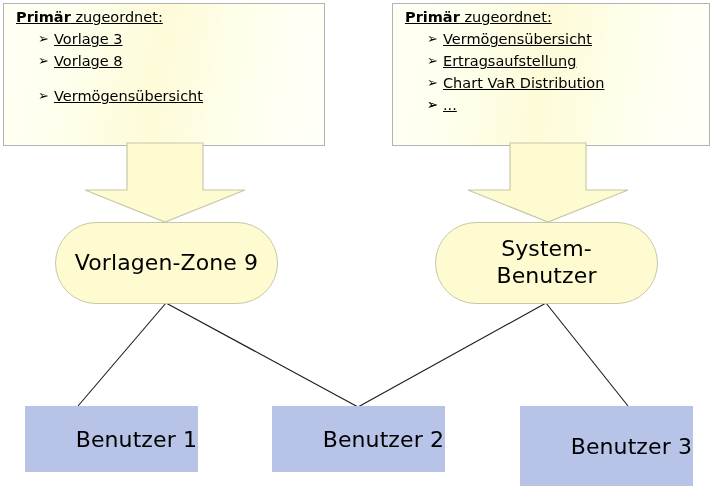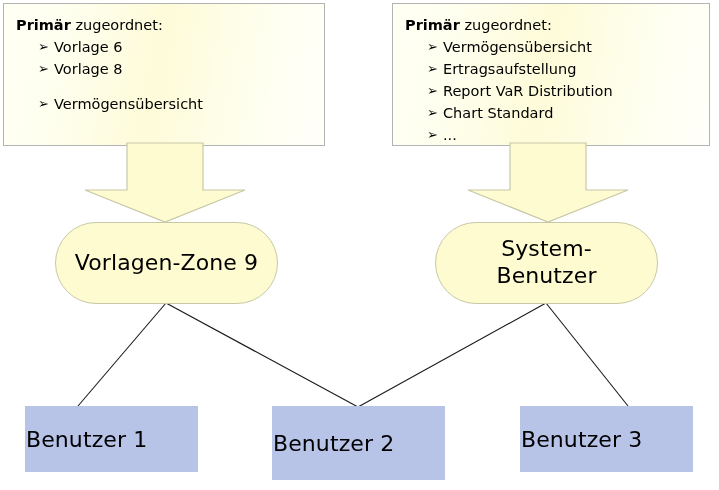--- a/index.html
+++ b/index.html
@@ -24,11 +24,12 @@
     background: linear-gradient(100deg,
                 #fffff4 0%, #fffff0 18%,
                 #fdfbd8 48%, #fffff0 78%, #fffffa 100%);
-    padding: 10px 12px 0 12px;
+    padding: 2px 12px 0 12px;
     color: #000000;
     font-size: 14.5px;
     line-height: 1.52;
     box-shadow: 0 0 0 0 rgba(0,0,0,0);
+    text-decoration: underline;
   }
   .infobox .heading {
     white-space: nowrap;

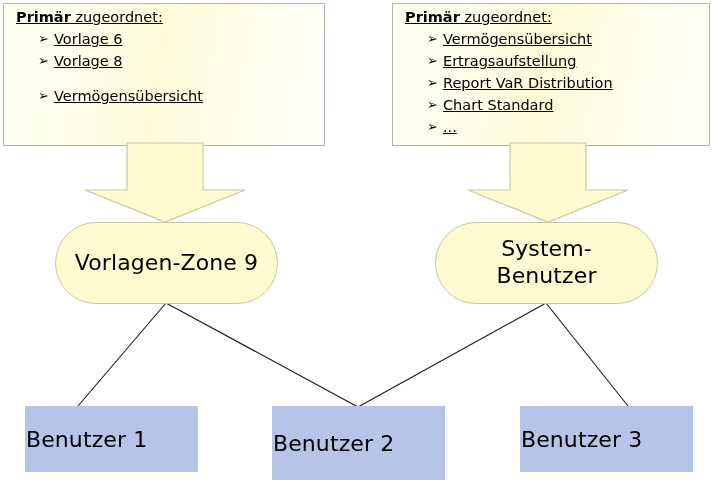--- a/index.html
+++ b/index.html
@@ -117,7 +117,7 @@
       <b>Primär</b><span> zugeordnet:</span>
     </div>
     <ul>
-      <li><span class="bullet">➢</span><span>Vorlage 6</span></li>
+      <li><span class="bullet">➢</span><span>Vorlage 3</span></li>
       <li><span class="bullet">➢</span><span>Vorlage 8</span></li>
     </ul>
     <div class="gap"></div>

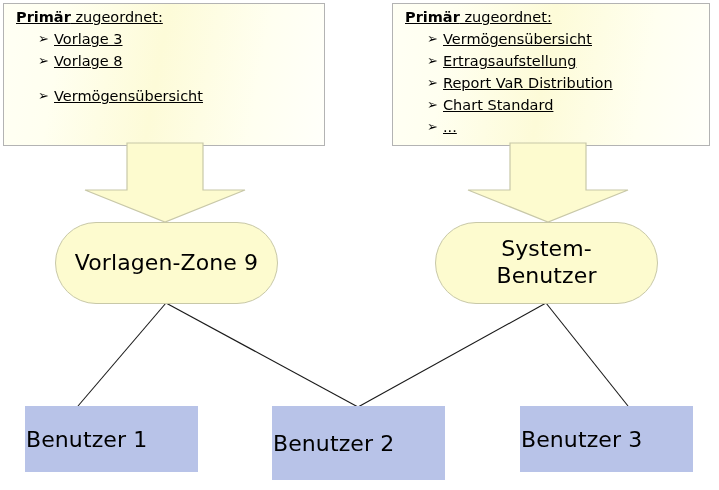--- a/index.html
+++ b/index.html
@@ -133,7 +133,7 @@
     <ul>
       <li><span class="bullet">➢</span><span>Vermögensübersicht</span></li>
       <li><span class="bullet">➢</span><span>Ertragsaufstellung</span></li>
-      <li><span class="bullet">➢</span><span>Report VaR Distribution</span></li>
+      <li><span class="bullet">➢</span><span>Chart VaR Distribution</span></li>
       <li><span class="bullet">➢</span><span>Chart Standard</span></li>
       <li><span class="bullet">➢</span><span>...</span></li>
     </ul>

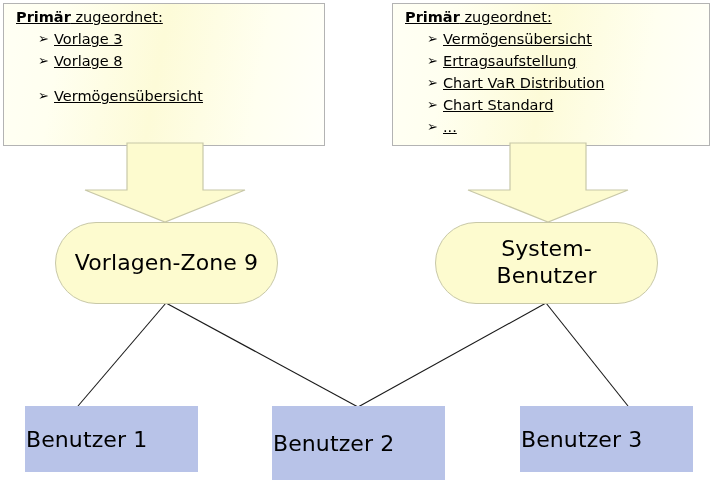--- a/index.html
+++ b/index.html
@@ -134,7 +134,7 @@
       <li><span class="bullet">➢</span><span>Vermögensübersicht</span></li>
       <li><span class="bullet">➢</span><span>Ertragsaufstellung</span></li>
       <li><span class="bullet">➢</span><span>Chart VaR Distribution</span></li>
-      <li><span class="bullet">➢</span><span>Chart Standard</span></li>
+      <li><span class="bullet">➢</span></li>
       <li><span class="bullet">➢</span><span>...</span></li>
     </ul>
   </div>

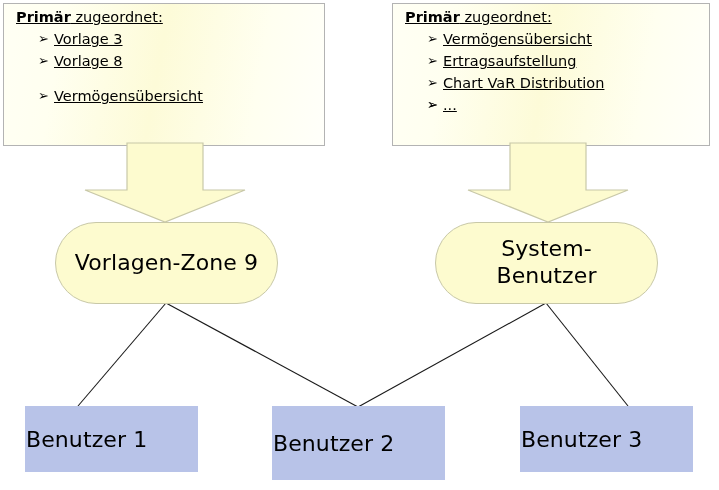--- a/index.html
+++ b/index.html
@@ -98,7 +98,7 @@
     border: 1px solid #b8c3e8;
     display: flex;
     align-items: center;
-    justify-content: flex-start;
+    justify-content: flex-end;
     color: #000000;
     font-size: 22px;
     letter-spacing: 0.1px;

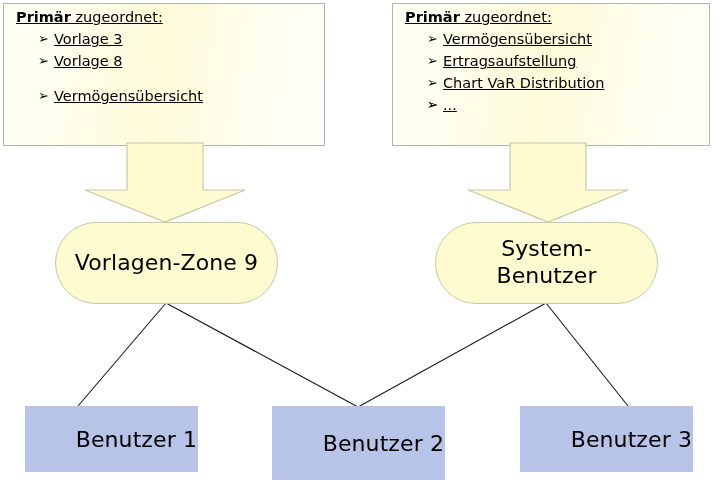--- a/index.html
+++ b/index.html
@@ -104,7 +104,7 @@
     letter-spacing: 0.1px;
   }
   #userbox-1 { left: 25px;  top: 406px; width: 173px; height: 66px; }
-  #userbox-2 { left: 272px; top: 406px; width: 173px; height: 74px; }
+  #userbox-2 { left: 272px; top: 406px; width: 173px; height: 66px; }
   #userbox-3 { left: 520px; top: 406px; width: 173px; height: 66px; }
 </style>
 </head>

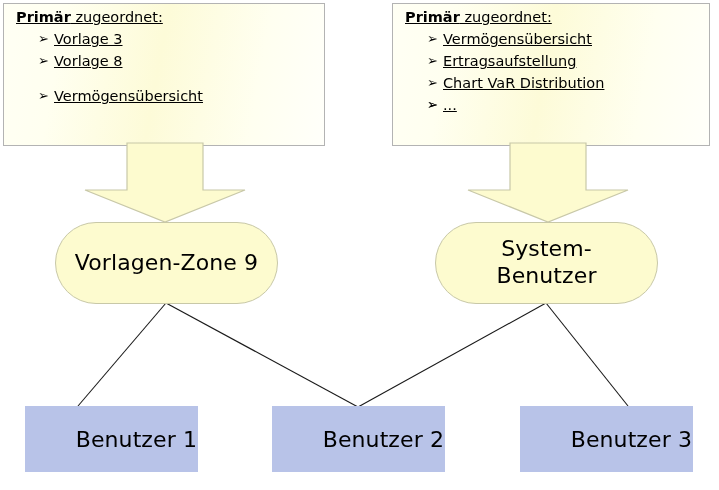--- a/index.html
+++ b/index.html
@@ -105,7 +105,7 @@
   }
   #userbox-1 { left: 25px;  top: 406px; width: 173px; height: 66px; }
   #userbox-2 { left: 272px; top: 406px; width: 173px; height: 66px; }
-  #userbox-3 { left: 520px; top: 406px; width: 173px; height: 66px; }
+  #userbox-3 { left: 520px; top: 406px; width: 173px; height: 80px; }
 </style>
 </head>
 <body>

